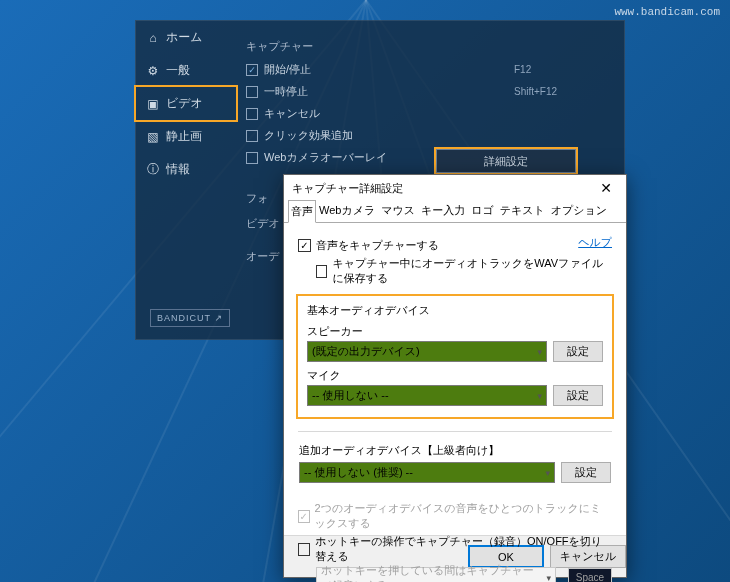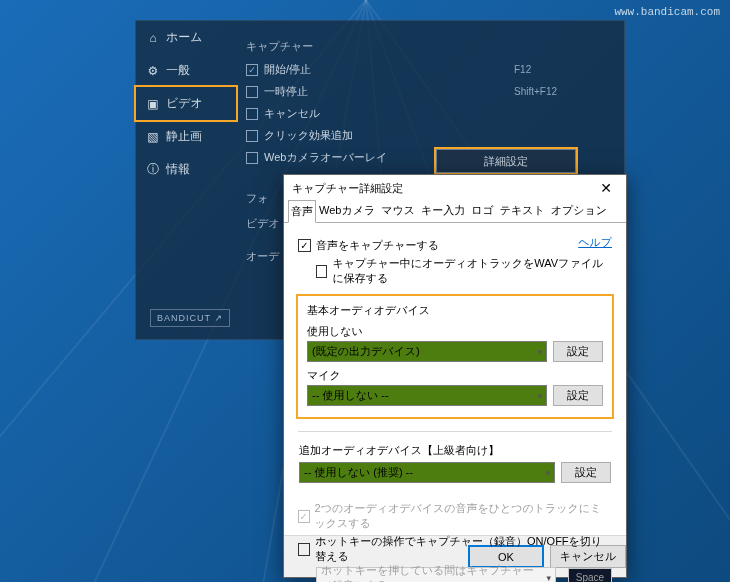--- a/index.html
+++ b/index.html
@@ -161,7 +161,7 @@
 
     <div class="group hl">
       <div class="group-title">基本オーディオデバイス</div>
-      <div class="fld-label">使用しない</div>
+      <div class="fld-label">スピーカー</div>
       <div class="fld-row">
         <div class="sel">
             <span>(既定の出力デバイス)</span>

